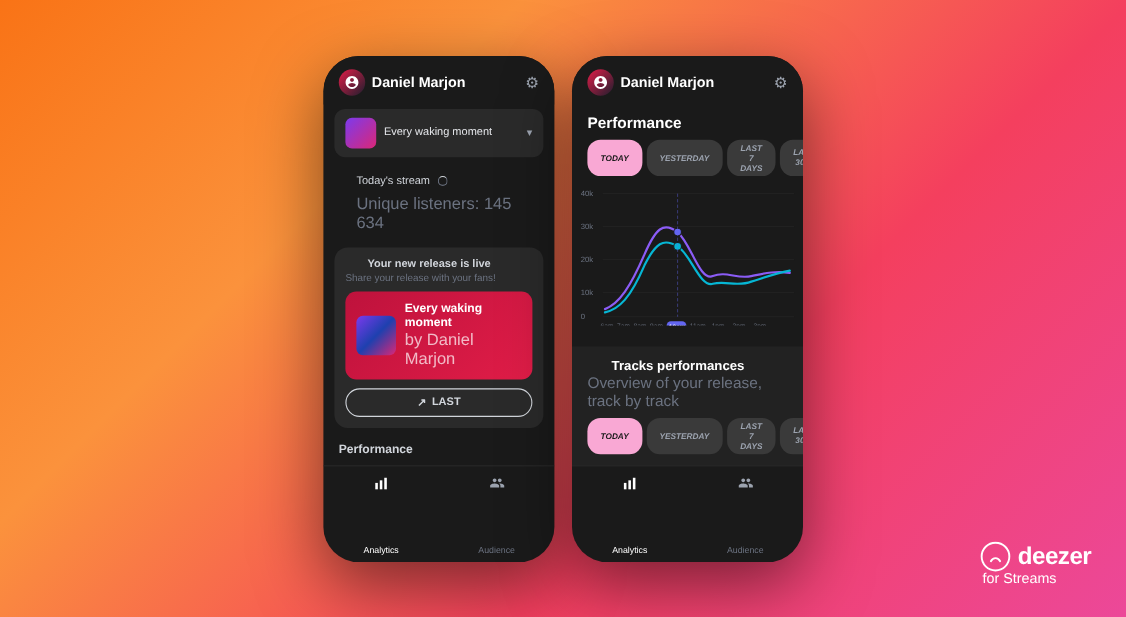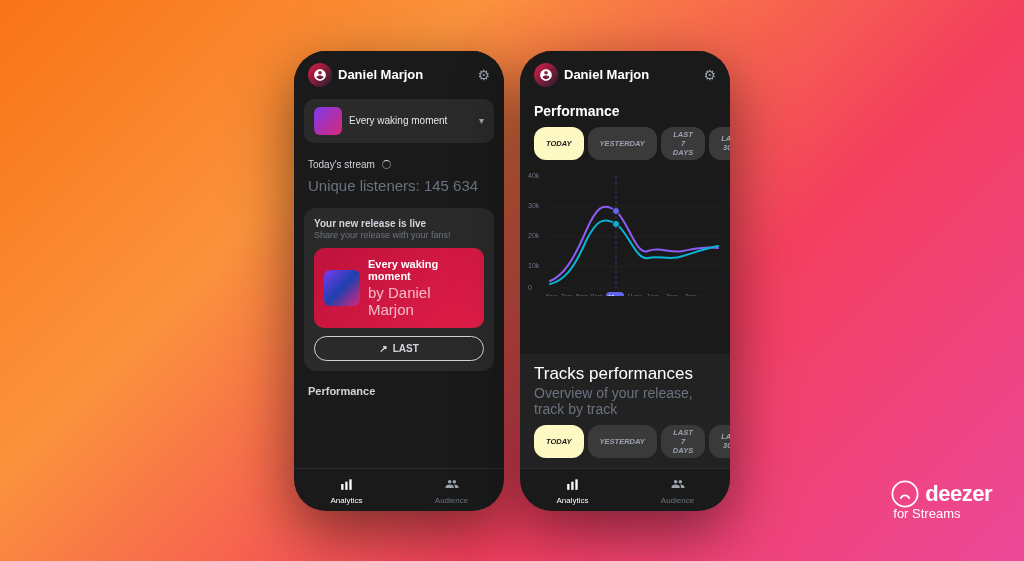--- a/index.html
+++ b/index.html
@@ -246,7 +246,7 @@
       font-style: italic;
     }
     .filter-btn.active {
-      background: #fef9c3;
+      background: #f9a8d4;
       color: #1a1a1a;
     }
     .stats-row {

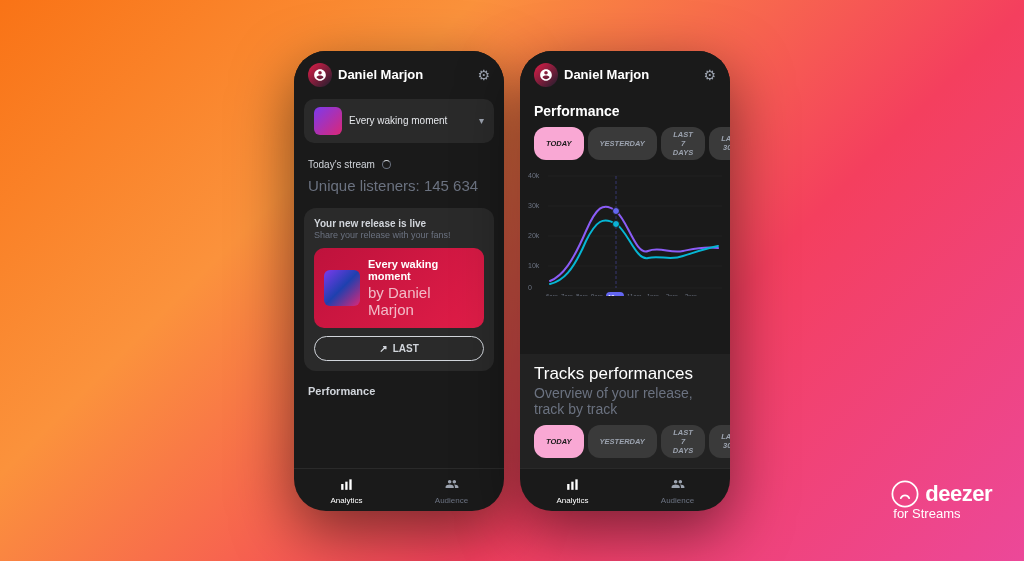--- a/index.html
+++ b/index.html
@@ -101,7 +101,7 @@
     }
     
     .stream-section {
-      padding: 12px 14px 8px;
+      padding: 12px 30px 8px;
     }
     .stream-label {
       color: #d1d5db;

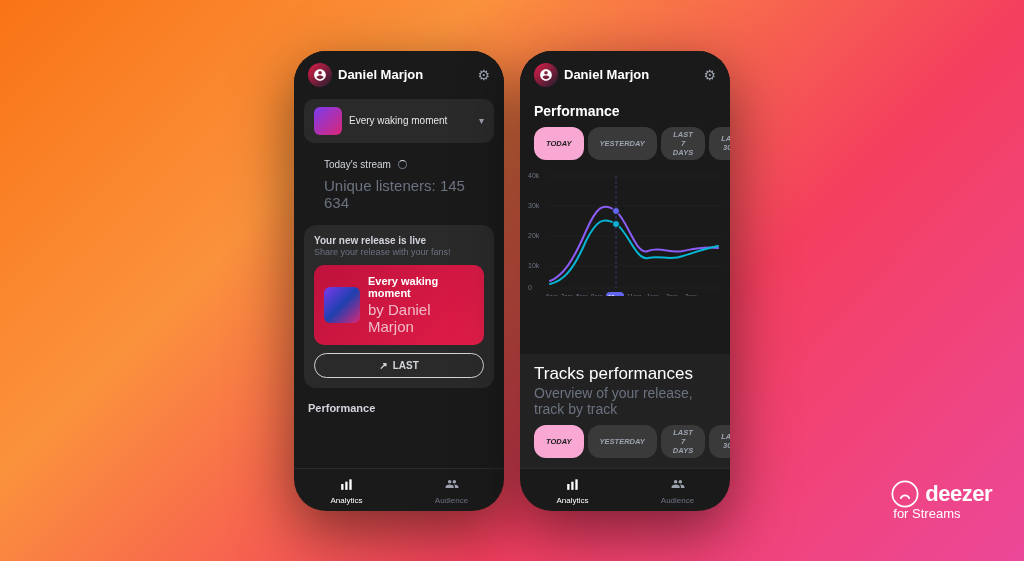--- a/index.html
+++ b/index.html
@@ -134,6 +134,7 @@
       color: #d1d5db;
       font-size: 10px;
       font-weight: 600;
+      margin-left: 20px;
     }
     .new-release-sub {
       color: #6b7280;

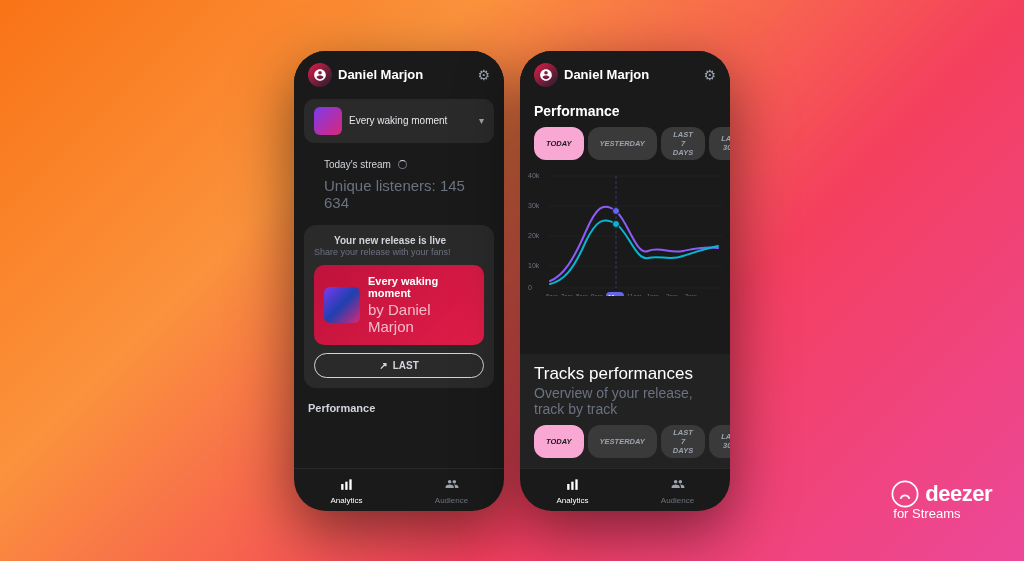--- a/index.html
+++ b/index.html
@@ -284,8 +284,9 @@
     }
     .tracks-perf-title {
       color: #ffffff;
-      font-size: 17px;
-      font-weight: 400;
+      font-size: 12px;
+      font-weight: 700;
+      margin-left: 22px;
     }
     .tracks-perf-sub {
       color: #6b7280;

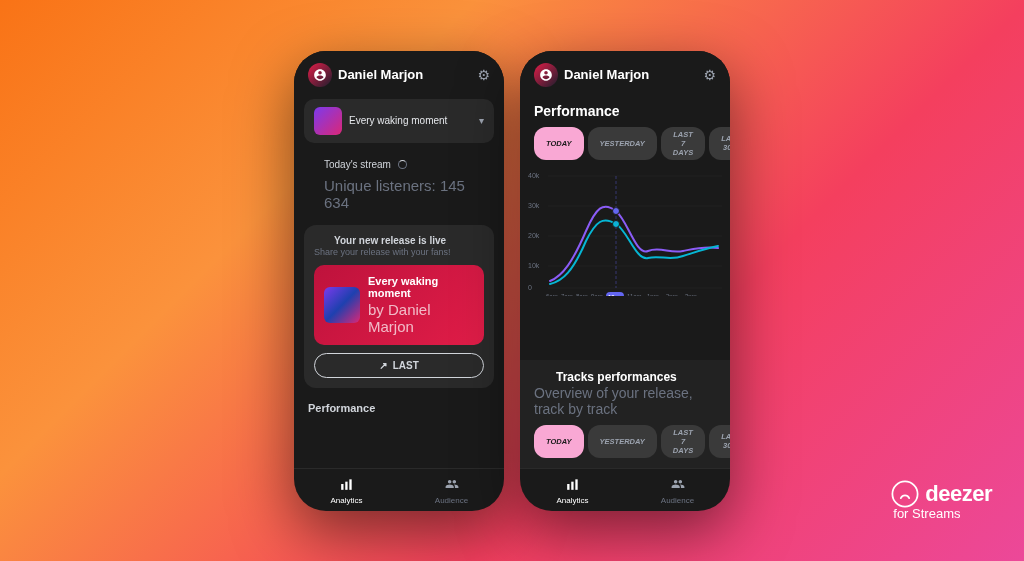--- a/index.html
+++ b/index.html
@@ -217,6 +217,7 @@
     .nav-label {
       font-size: 8px;
       color: #6b7280;
+      margin-top: 45px;
     }
     .nav-label.active {
       color: #ffffff;

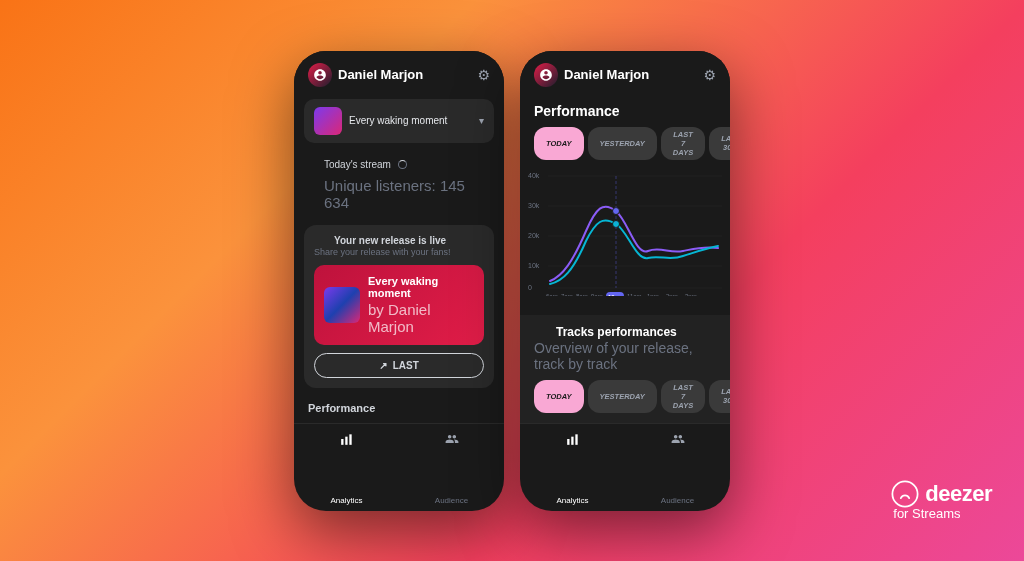--- a/index.html
+++ b/index.html
@@ -299,7 +299,7 @@
     .deezer-logo {
       position: absolute;
       right: 32px;
-      bottom: 40px;
+      bottom: 28px;
       display: flex;
       flex-direction: column;
       align-items: flex-start;

